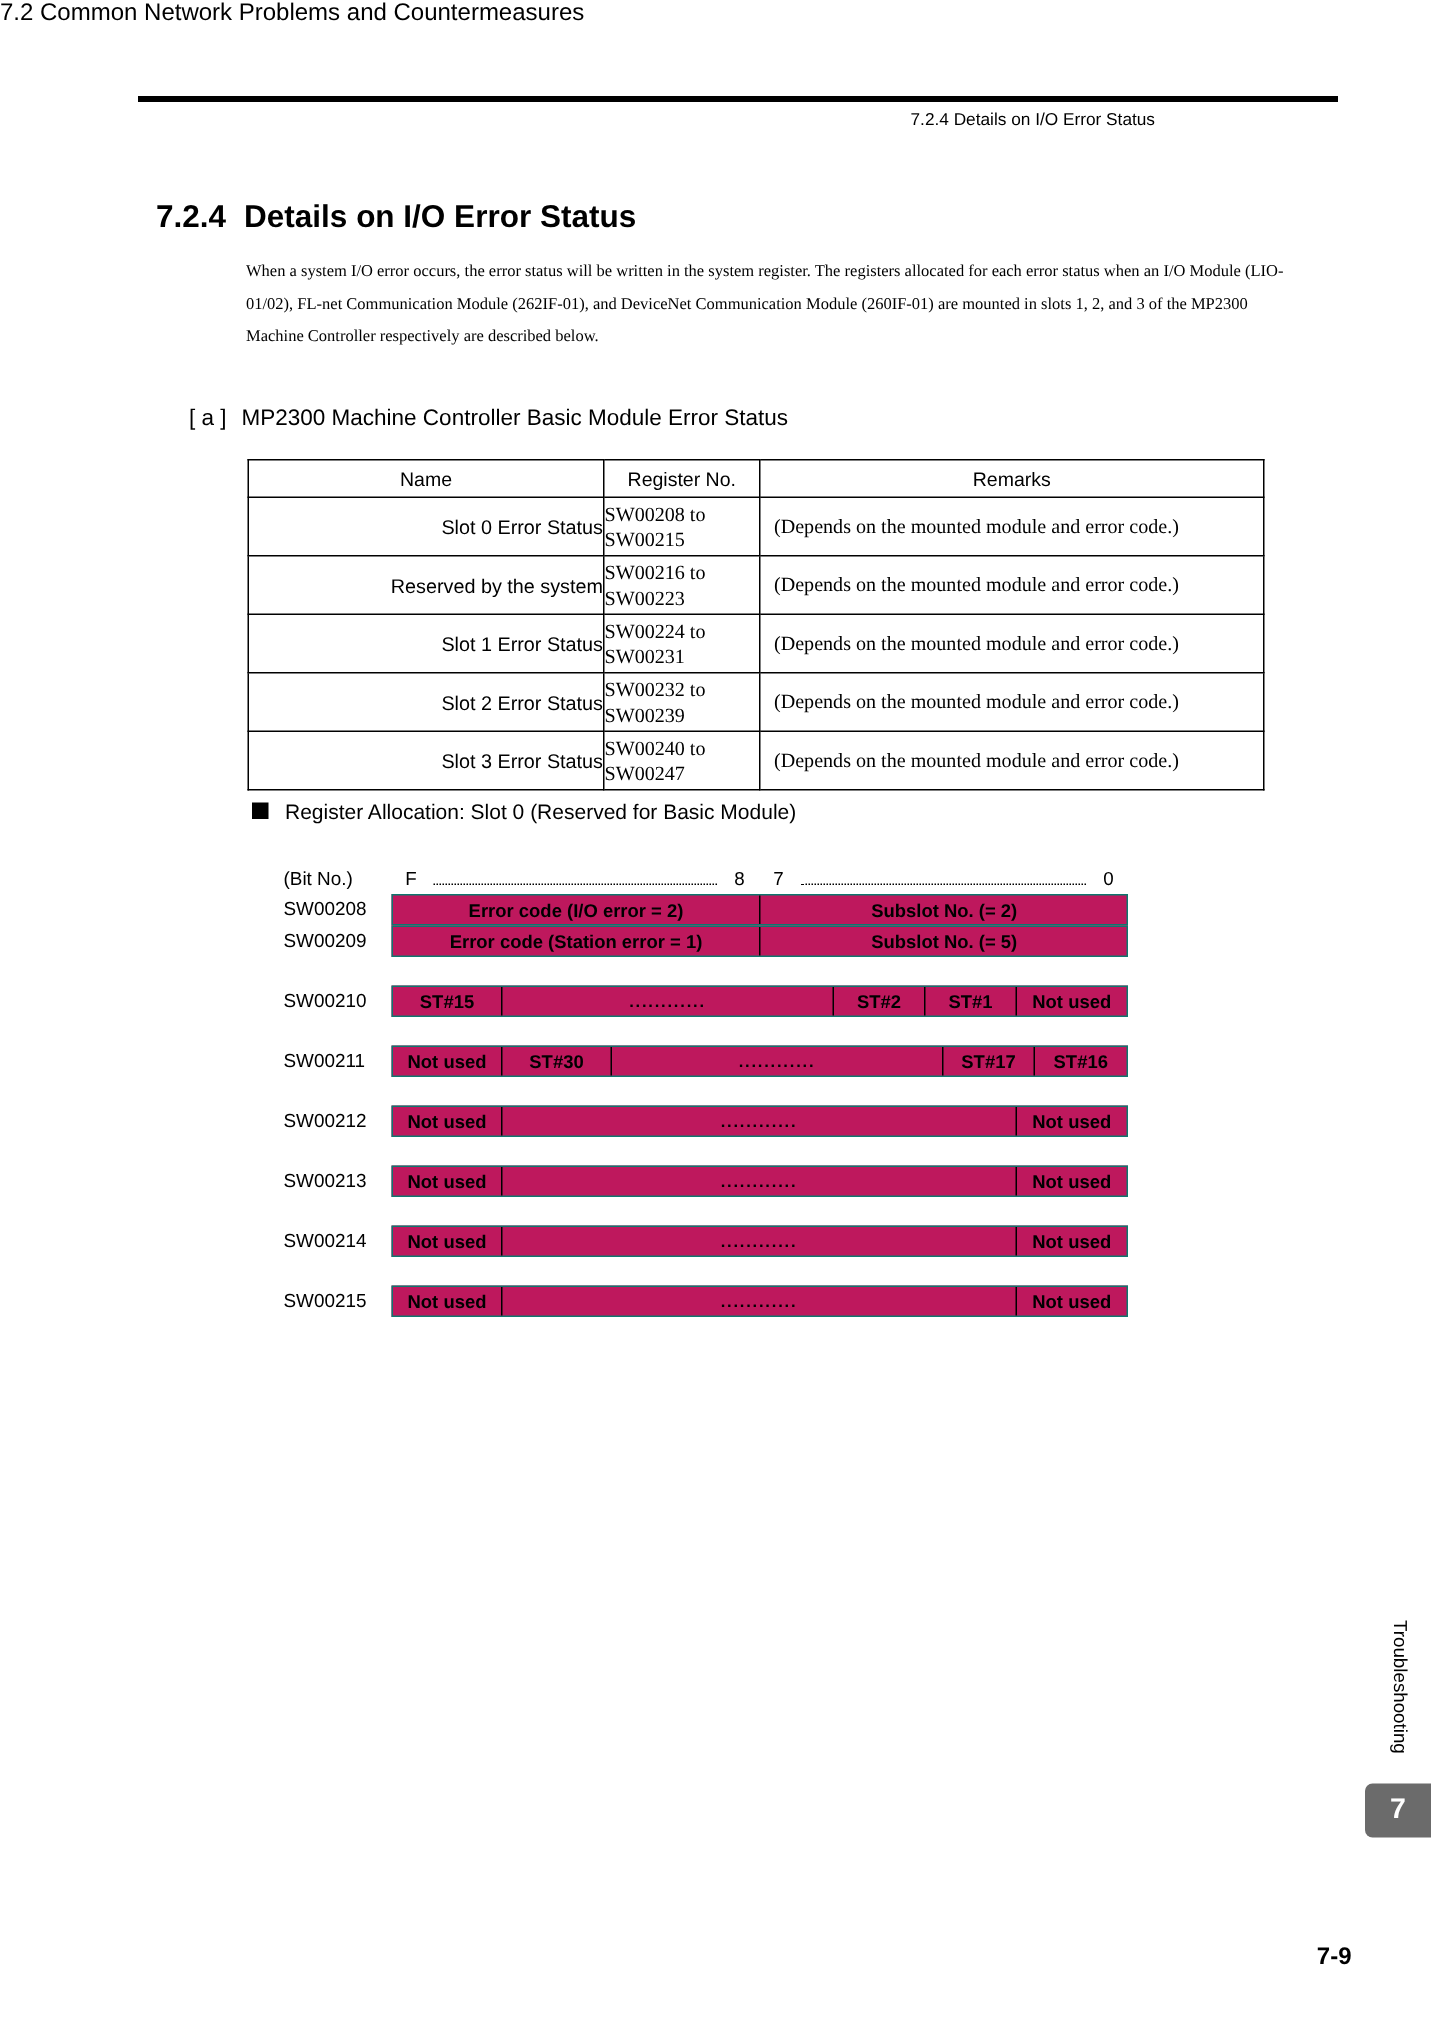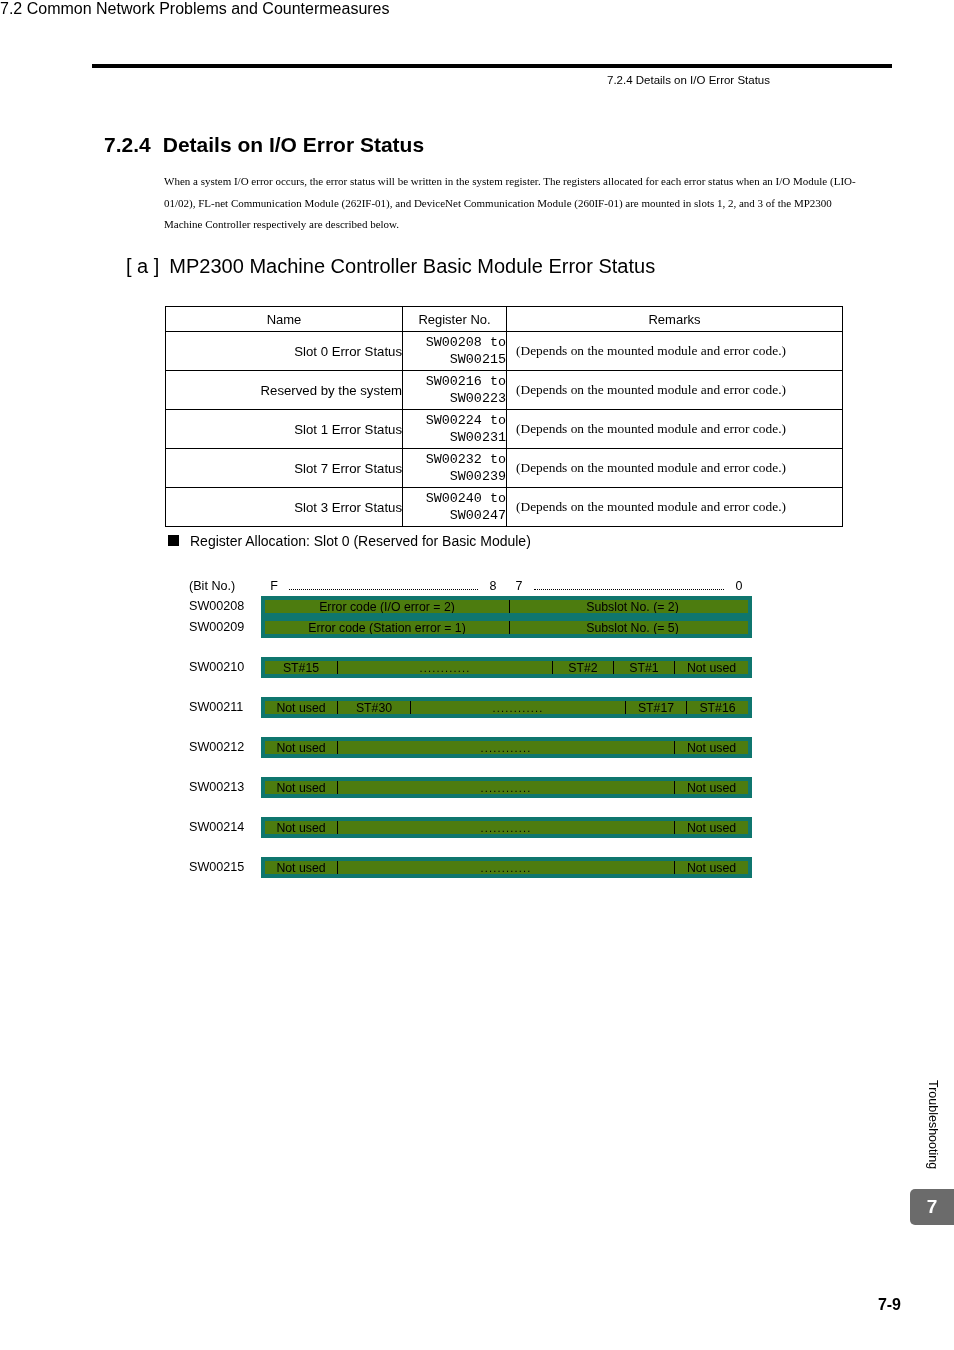--- a/index.html
+++ b/index.html
@@ -64,8 +64,8 @@
   #subsection-heading {
     position: absolute;
     left: 126px;
-    top: 255px;
-    font-size: 20px;
+    top: 270px;
+    font-size: 15px;
     white-space: nowrap;
   }
   #subsection-heading .tag { margin-right: 10px; }

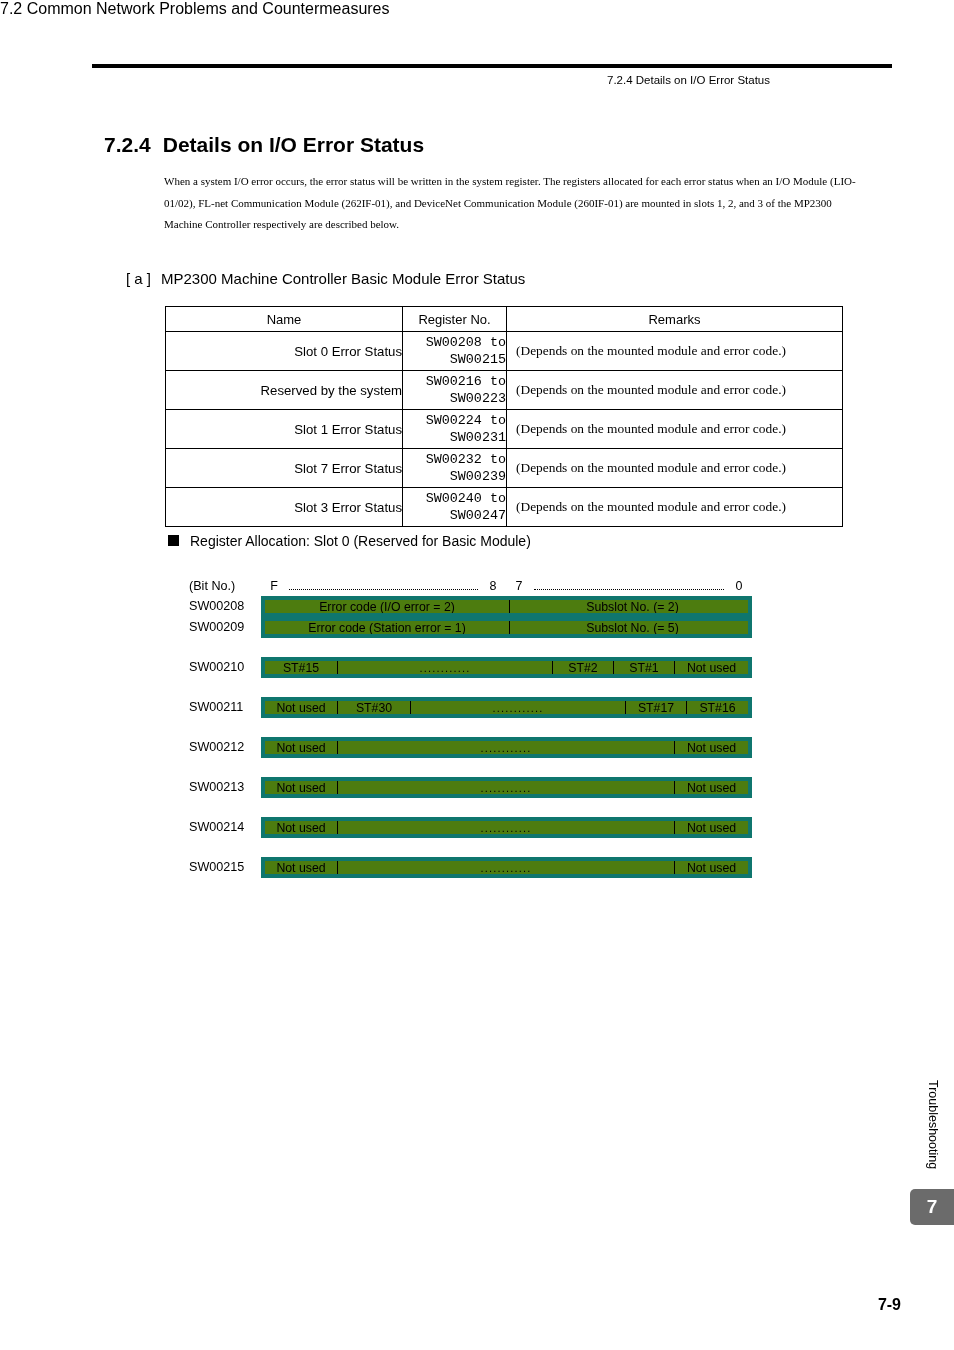--- a/index.html
+++ b/index.html
@@ -102,9 +102,9 @@
     padding-left: 9px !important;
   }
   .cell-reg {
-    font-family: Liberation Mono, monospace;
+    font-family: Liberation Serif, serif;
     font-size: 13.4px;
-    text-align: right;
+    text-align: left;
     line-height: 17px;
   }
   .cell-rem {

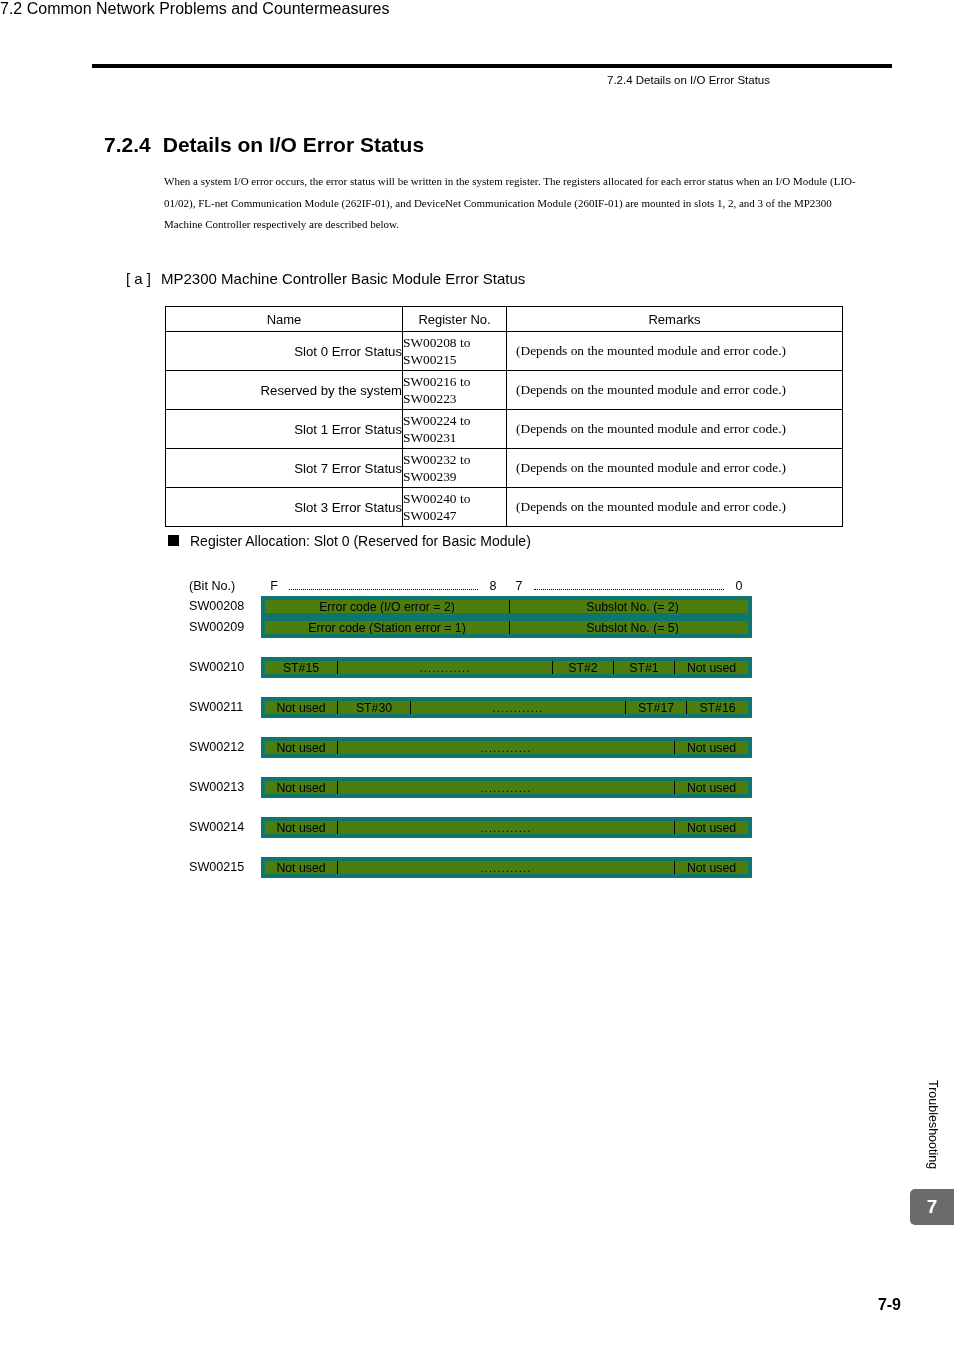--- a/index.html
+++ b/index.html
@@ -306,7 +306,7 @@
         <td class="cell-rem">(Depends on the mounted module and error code.)</td>
       </tr>
       <tr>
-        <td class="cell-name">Slot 7 Error Status</td>
+        <td class="cell-name">Slot 2 Error Status</td>
         <td class="cell-reg">
           <div>SW00232 to</div>
           <div>SW00239</div>

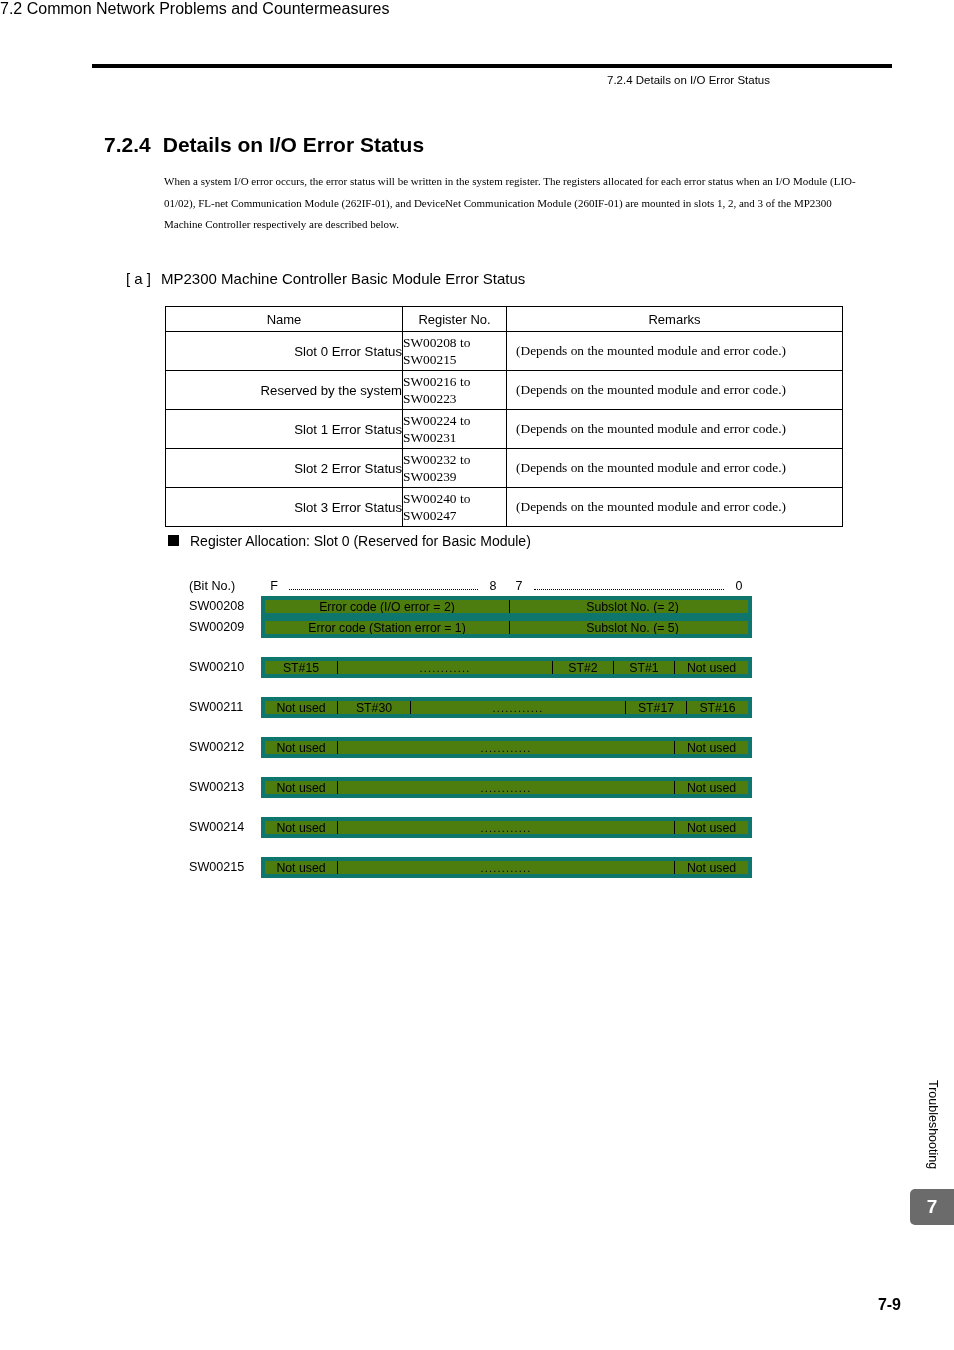--- a/index.html
+++ b/index.html
@@ -192,9 +192,10 @@
     width: 491px;
     height: 21px;
     display: flex;
-    border: 4px solid #0f766e;
+    border: 1px solid #0f766e;
     box-sizing: border-box;
-    background: #4d7c0f;
+    background: #be185d;
+    font-weight: bold;
   }
   .reg-cell {
     display: flex;

